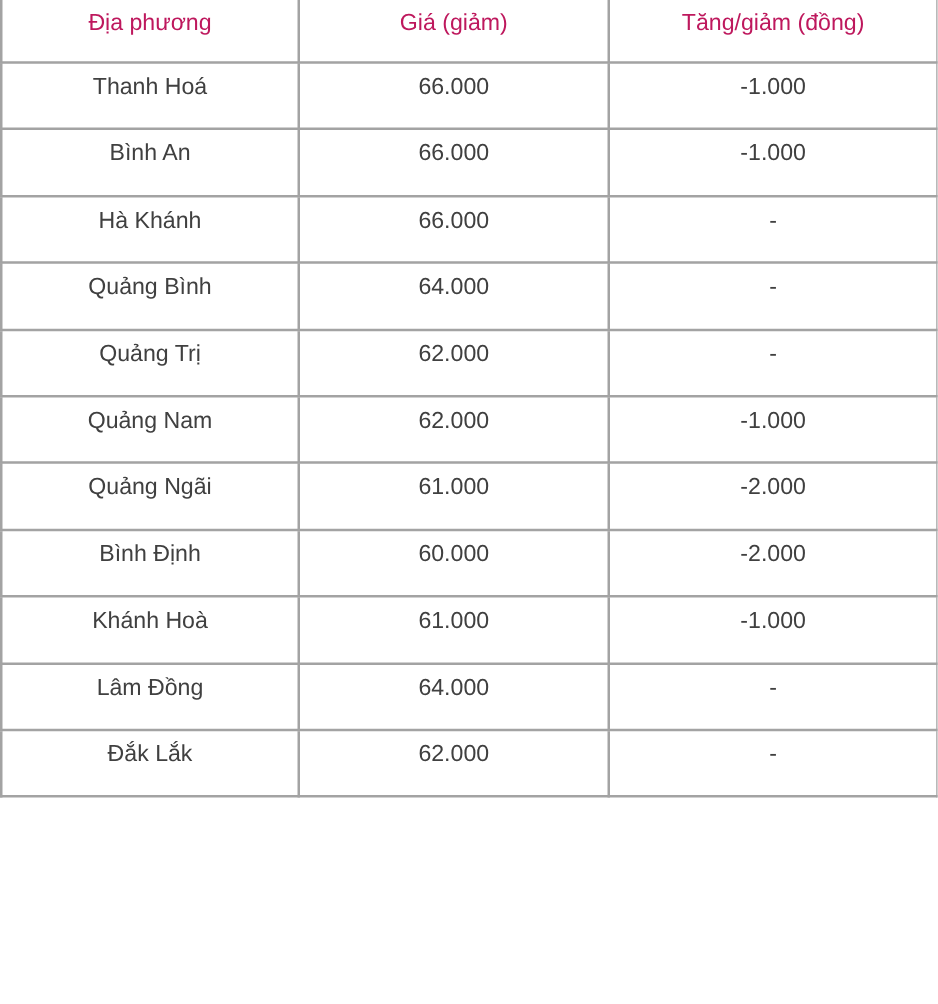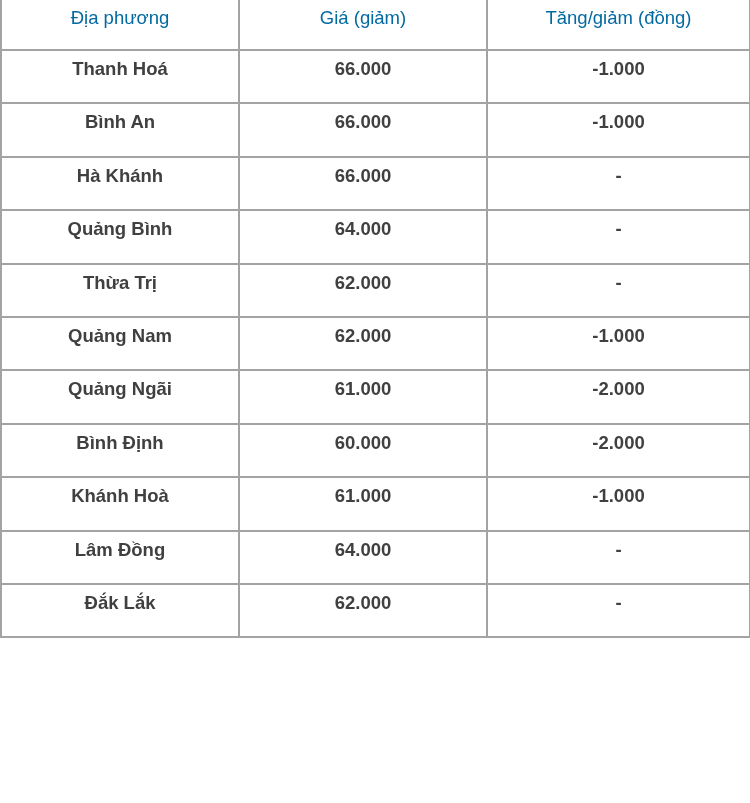--- a/index.html
+++ b/index.html
@@ -40,7 +40,7 @@
       height: 51px;
       padding-top: 7px;
       box-sizing: border-box;
-      color: #0369a1;
+      color: #be185d;
       font-weight: 500;
     }
     table.price-table td {

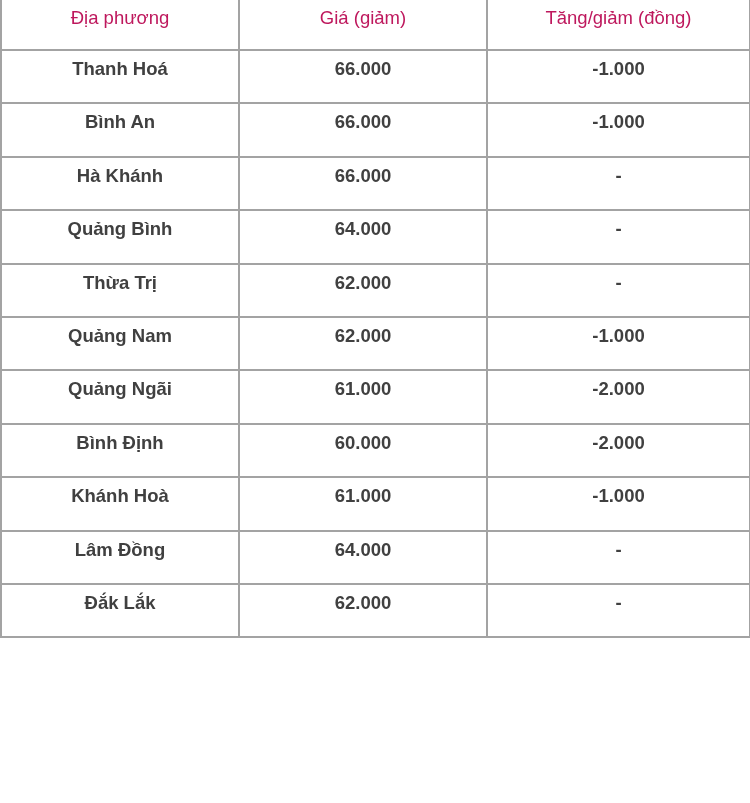--- a/index.html
+++ b/index.html
@@ -32,7 +32,7 @@
       text-align: center;
       vertical-align: top;
       font-size: 18.5px;
-      font-weight: bold;
+      font-weight: normal;
       padding: 0;
       line-height: 22px;
     }

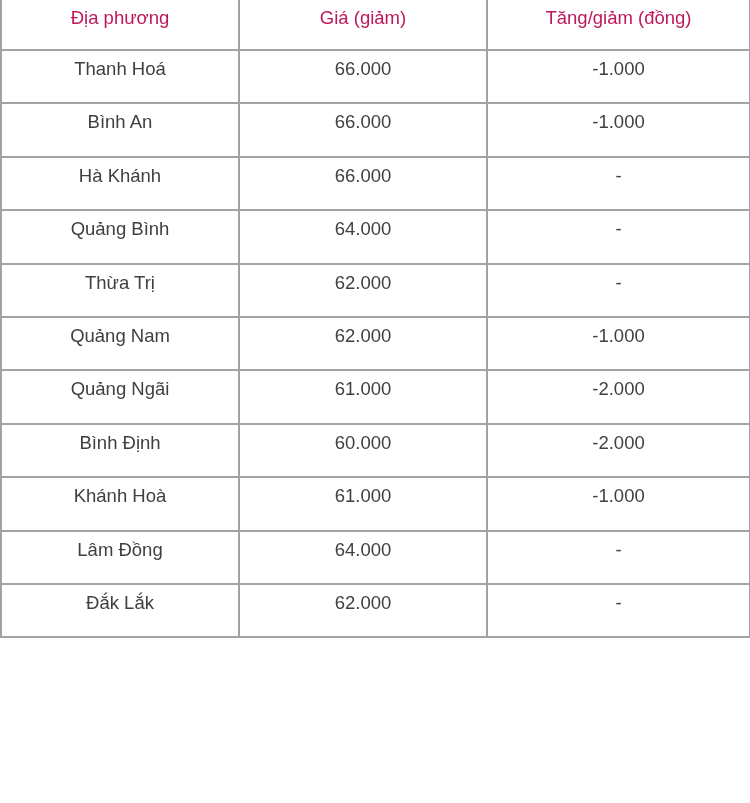--- a/index.html
+++ b/index.html
@@ -88,7 +88,7 @@
       <td>-</td>
     </tr>
     <tr>
-      <td>Thừa Trị</td>
+      <td>Quảng Trị</td>
       <td>62.000</td>
       <td>-</td>
     </tr>

